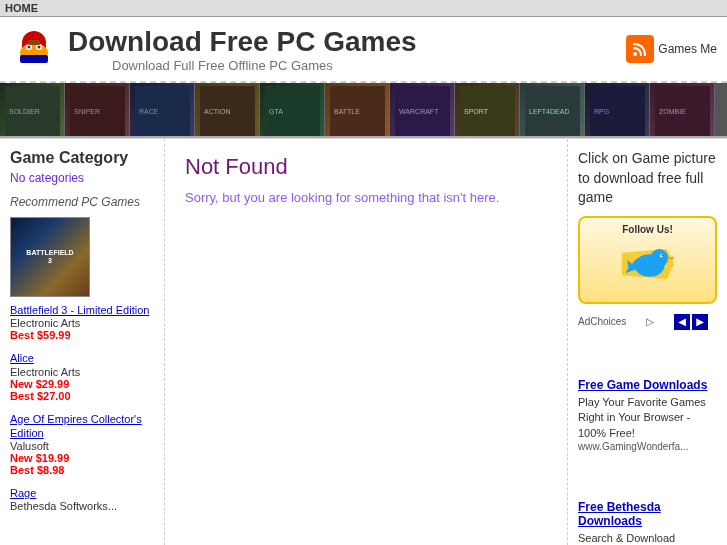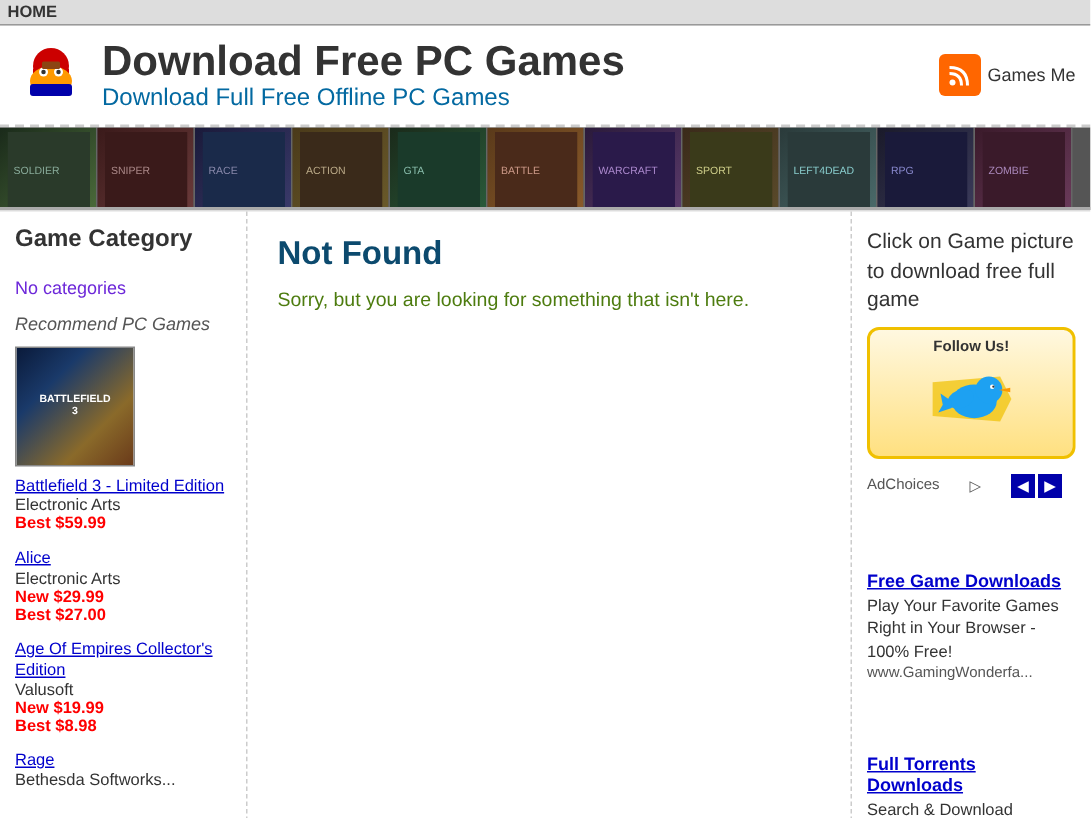--- a/index.html
+++ b/index.html
@@ -13,7 +13,7 @@
     .header-left { display: flex; align-items: center; gap: 10px; }
     .header-logo { width: 48px; height: 48px; }
     .header-title h1 { font-size: 28px; font-weight: bold; color: #333; }
-    .header-title p { font-size: 16px; color: #0369a1; }
+    .header-title p { font-size: 13px; color: #737373; margin-left: 44px; }
     .feed-btn { display: flex; align-items: center; gap: 5px; font-size: 12px; color: #333; text-decoration: none; }
 
     

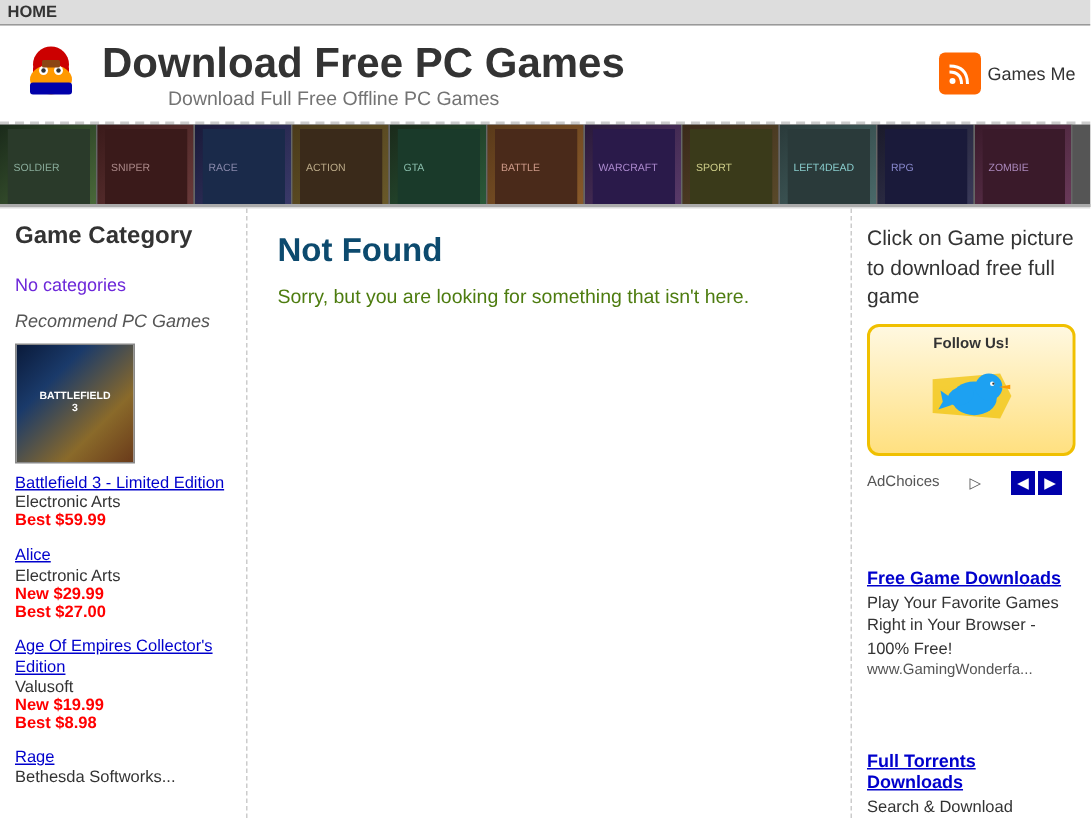--- a/index.html
+++ b/index.html
@@ -37,7 +37,7 @@
 
     
     .sidebar { width: 165px; flex-shrink: 0; padding: 10px; border-right: 1px dashed #ccc; }
-    .sidebar-title { font-size: 16px; font-weight: bold; color: #333; margin-bottom: 16px; }
+    .sidebar-title { font-size: 16px; font-weight: bold; color: #333; margin-bottom: 4px; }
     .sidebar-no-categories { font-size: 12px; color: #6d28d9; margin-bottom: 10px; }
     .sidebar-recommend { font-size: 12px; font-style: italic; color: #555; margin-bottom: 8px; }
     .game-box-img { width: 80px; height: 80px; background: linear-gradient(135deg, #1a3a6a 0%, #2a5a8a 40%, #8a6a2a 70%, #6a3a1a 100%); border: 1px solid #888; margin-bottom: 6px; display: flex; align-items: center; justify-content: center; font-size: 7px; color: white; text-align: center; line-height: 1.2; padding: 2px; }

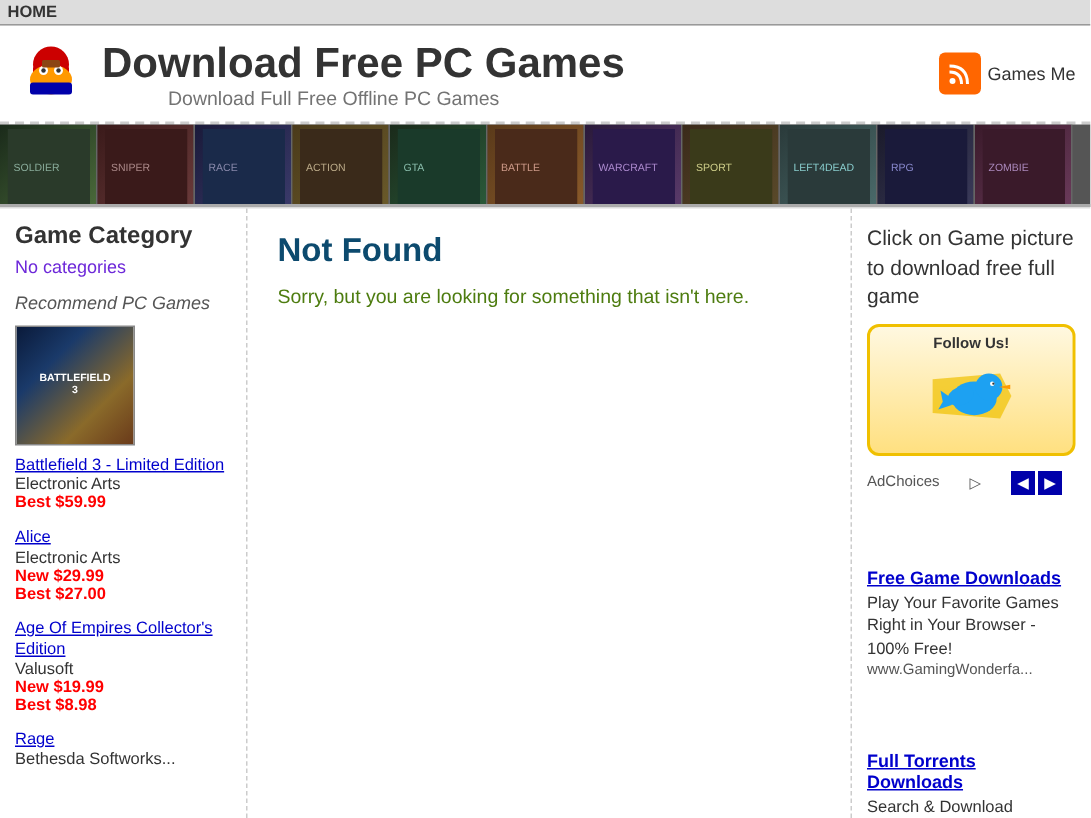--- a/index.html
+++ b/index.html
@@ -49,7 +49,7 @@
 
     
     .content { flex: 1; padding: 15px 20px; }
-    .not-found-title { font-size: 22px; font-weight: bold; color: #0c4a6e; margin-bottom: 10px; }
+    .not-found-title { font-size: 22px; font-weight: normal; color: #701a75; margin-bottom: 10px; }
     .not-found-msg { font-size: 13px; color: #4d7c0f; }
 
     

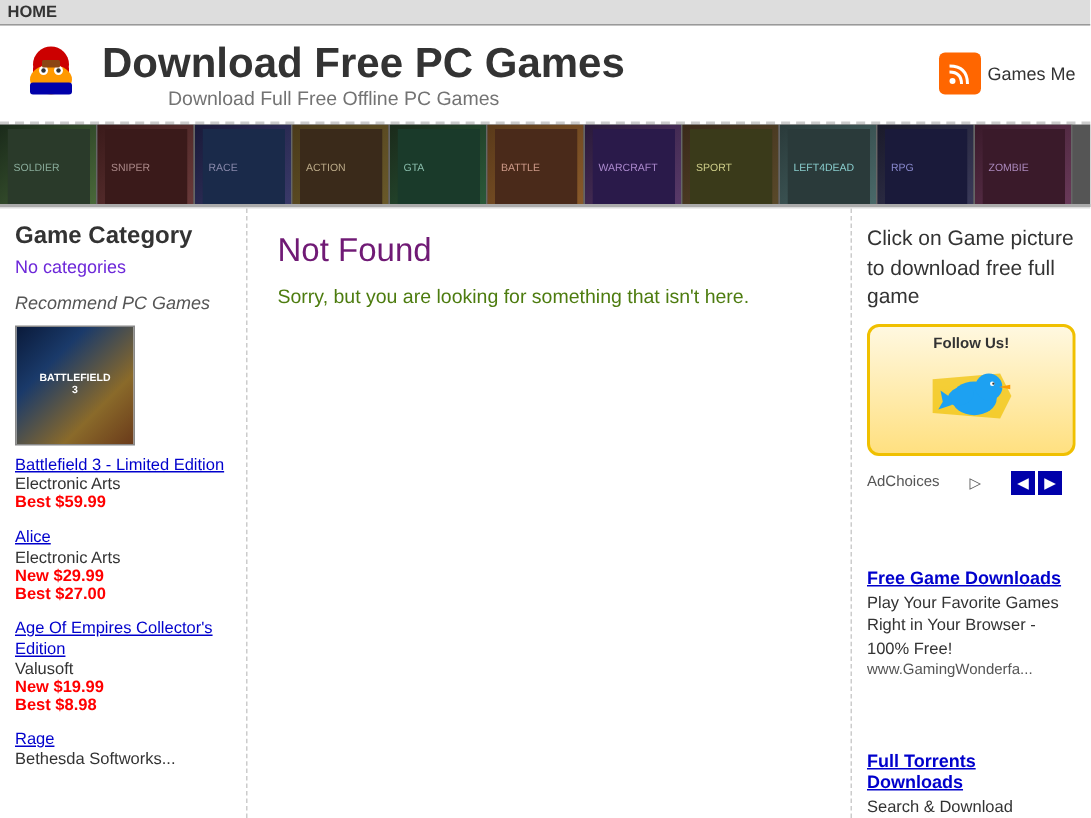--- a/index.html
+++ b/index.html
@@ -50,7 +50,7 @@
     
     .content { flex: 1; padding: 15px 20px; }
     .not-found-title { font-size: 22px; font-weight: normal; color: #701a75; margin-bottom: 10px; }
-    .not-found-msg { font-size: 13px; color: #4d7c0f; }
+    .not-found-msg { font-size: 13px; color: #8b5cf6; }
 
     
     .right-sidebar { width: 160px; flex-shrink: 0; padding: 10px; border-left: 1px dashed #ccc; }

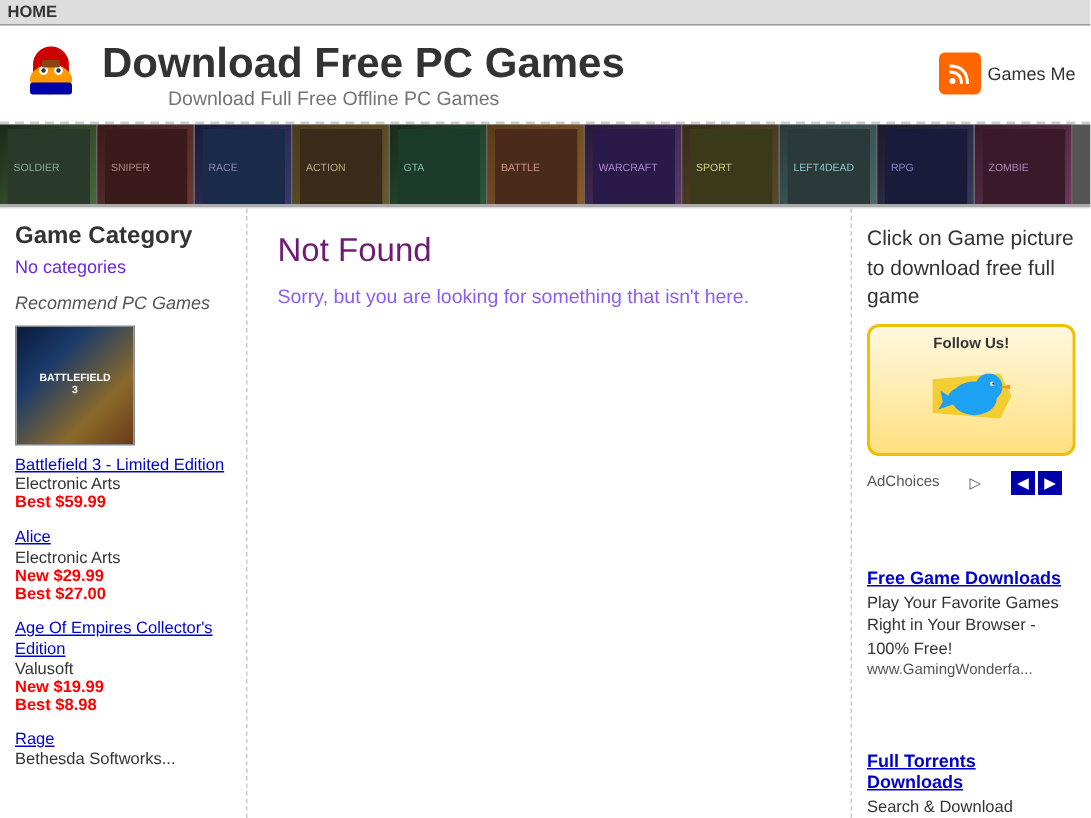--- a/index.html
+++ b/index.html
@@ -259,7 +259,7 @@
     </div>
 
     <div class="ad-entry">
-      <a class="ad-link">Full Torrents Downloads</a>
+      <a class="ad-link">Free Bethesda Downloads</a>
       <div class="ad-description">Search &amp; Download Torrents Fast. 100% Free. Download Now!</div>
       <div class="ad-domain">LittleTorrent.com</div>
     </div>

